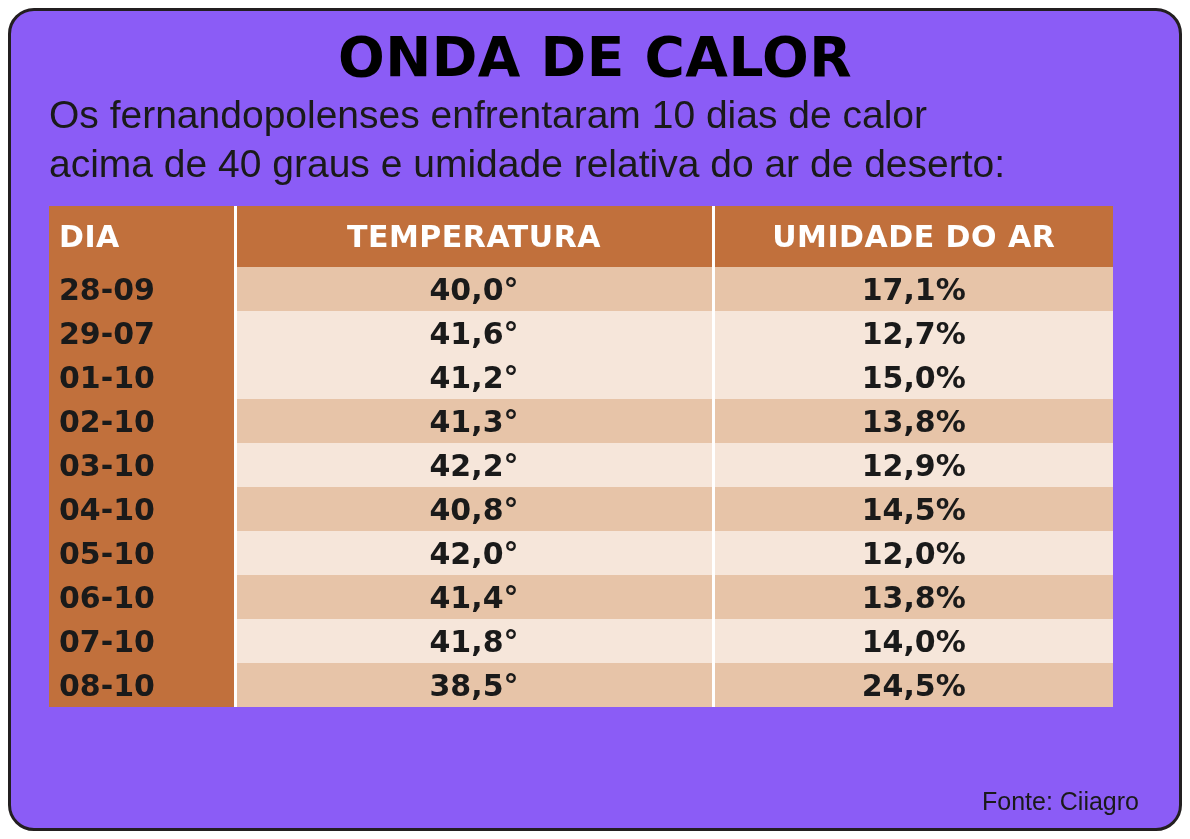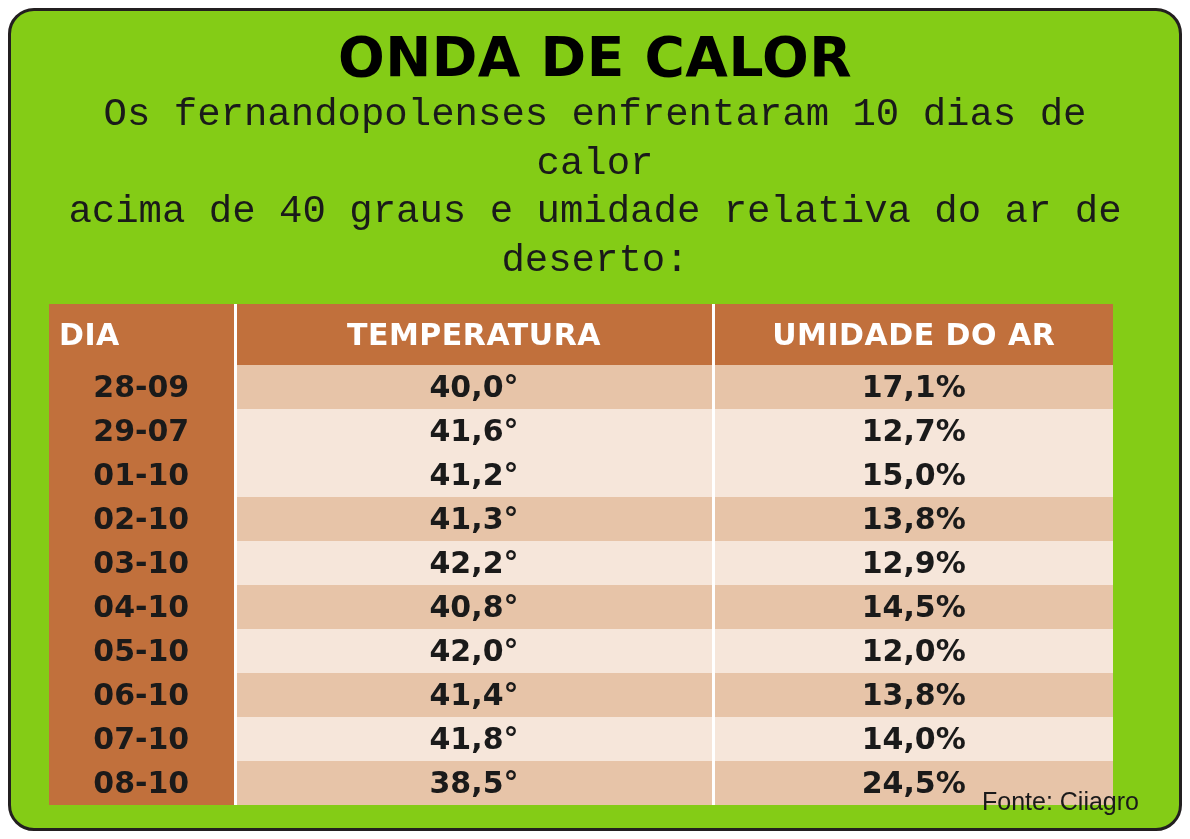--- a/index.html
+++ b/index.html
@@ -19,7 +19,7 @@
     top: 8px;
     width: 1174px;
     height: 823px;
-    background: #84cc16;
+    background: #8b5cf6;
     border: 3px solid #231f20;
     border-radius: 26px;
     box-sizing: border-box;

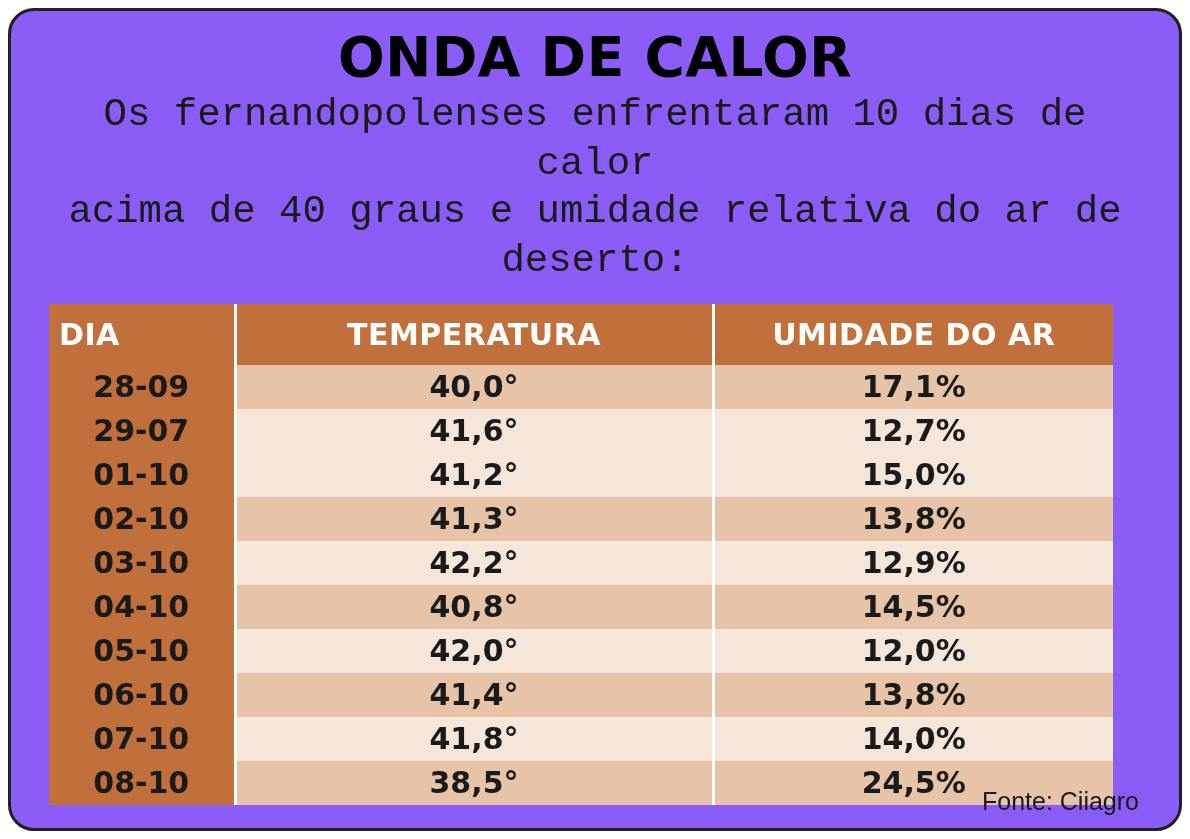--- a/index.html
+++ b/index.html
@@ -45,8 +45,7 @@
     margin: 0 0 4px 0;
   }
   .subtitle {
-    text-align: center;
-    font-family: Liberation Mono, monospace;
+    font-family: Liberation Sans, sans-serif;
     font-size: 39px;
     color: #1a1a1a;
     line-height: 1.25;

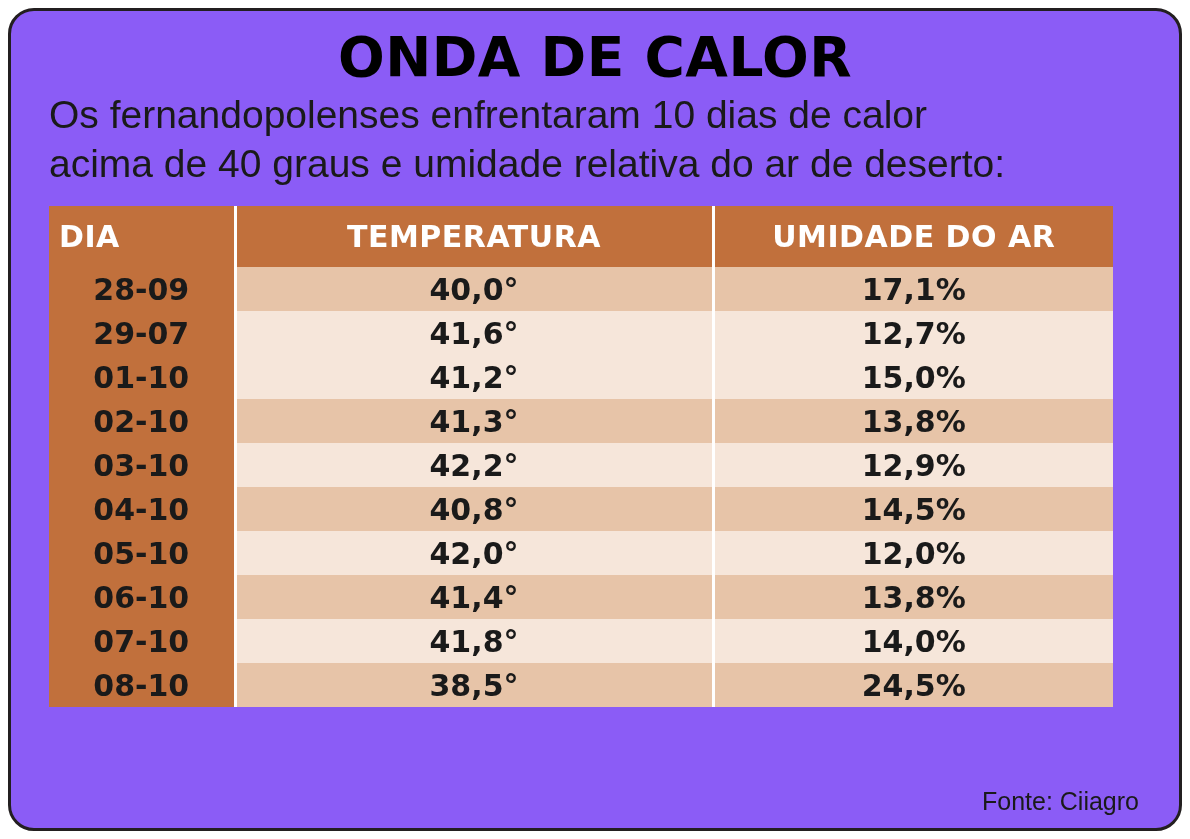--- a/index.html
+++ b/index.html
@@ -84,7 +84,6 @@
     padding: 0 10px;
     box-sizing: border-box;
     border-right: 3px solid #ffffff;
-    text-align: center;
   }
   table.data td:last-child { border-right: none; margin-left: 28px; }
   td.c-dia {

